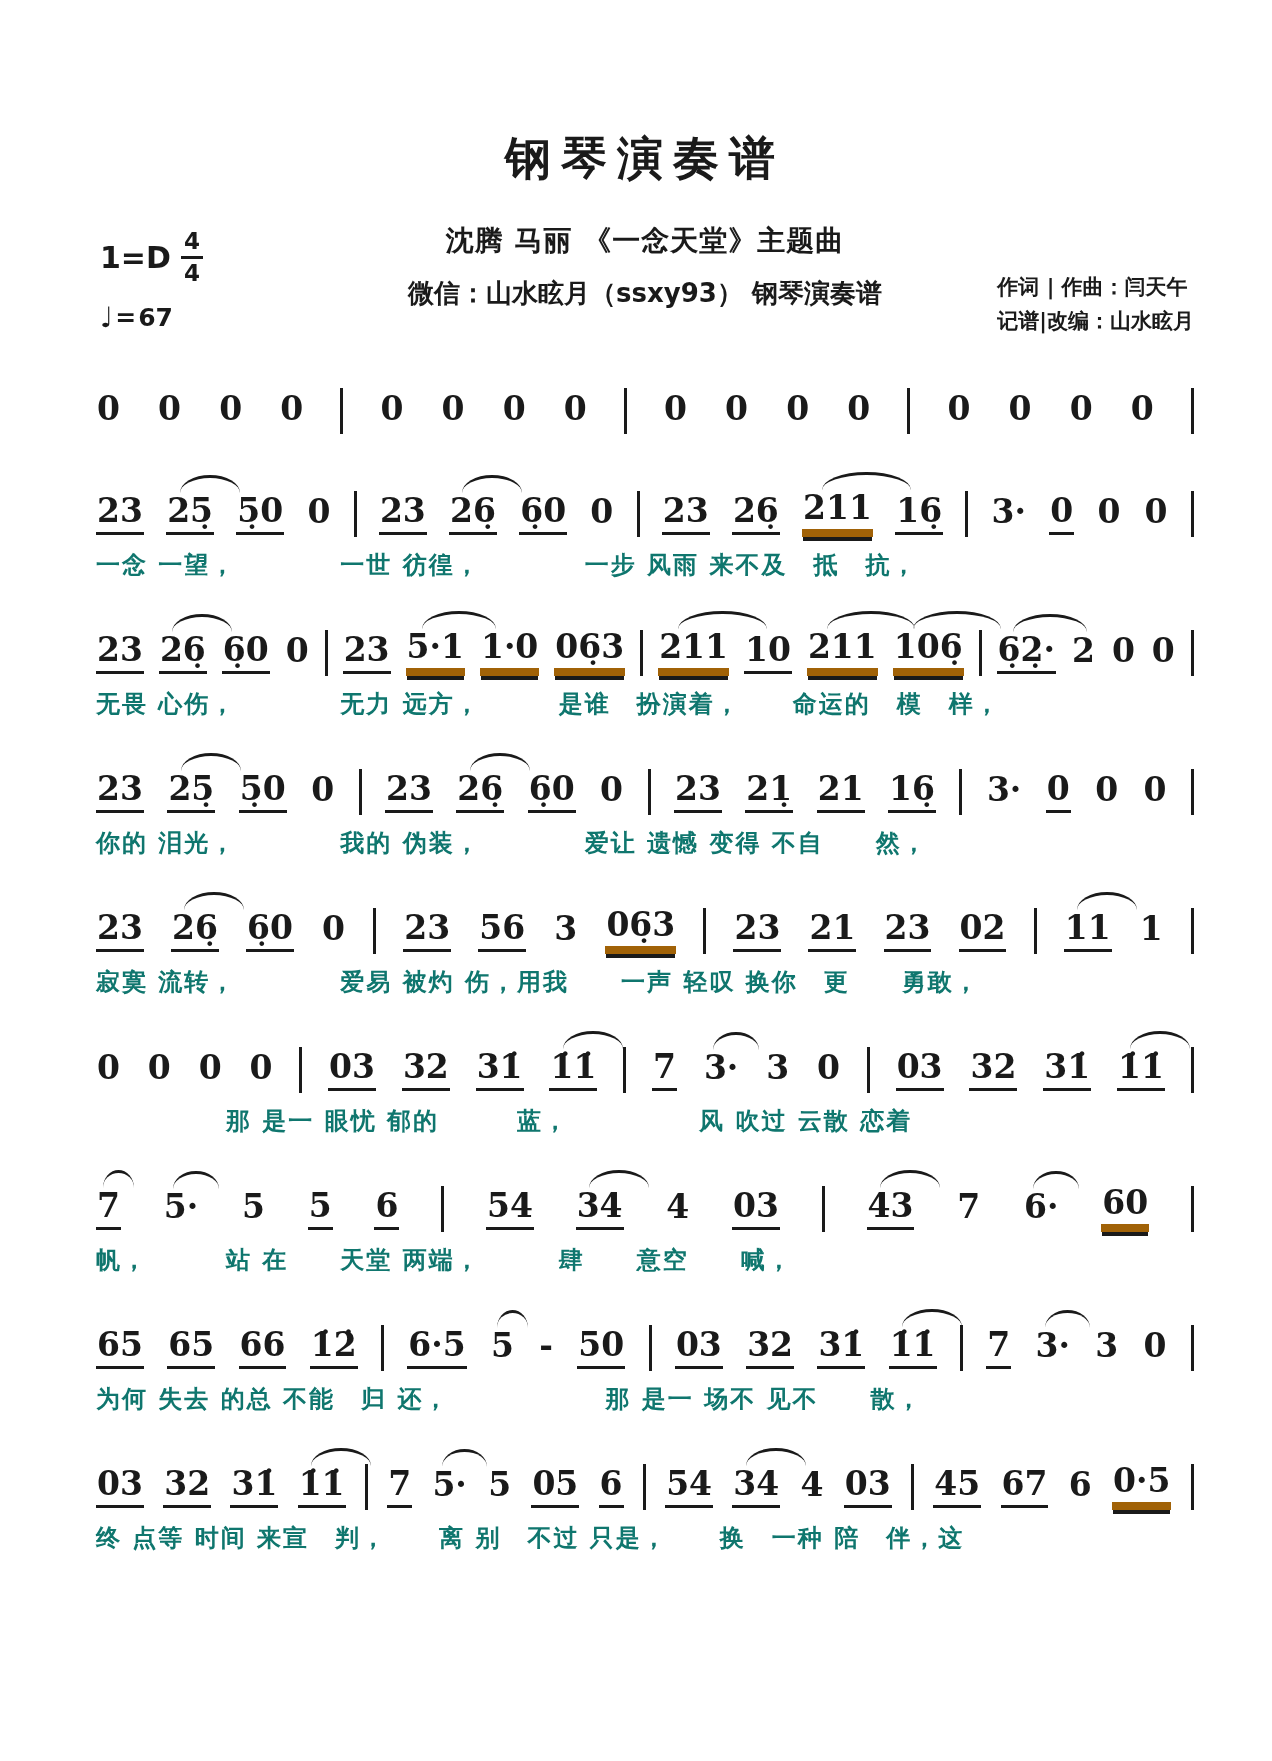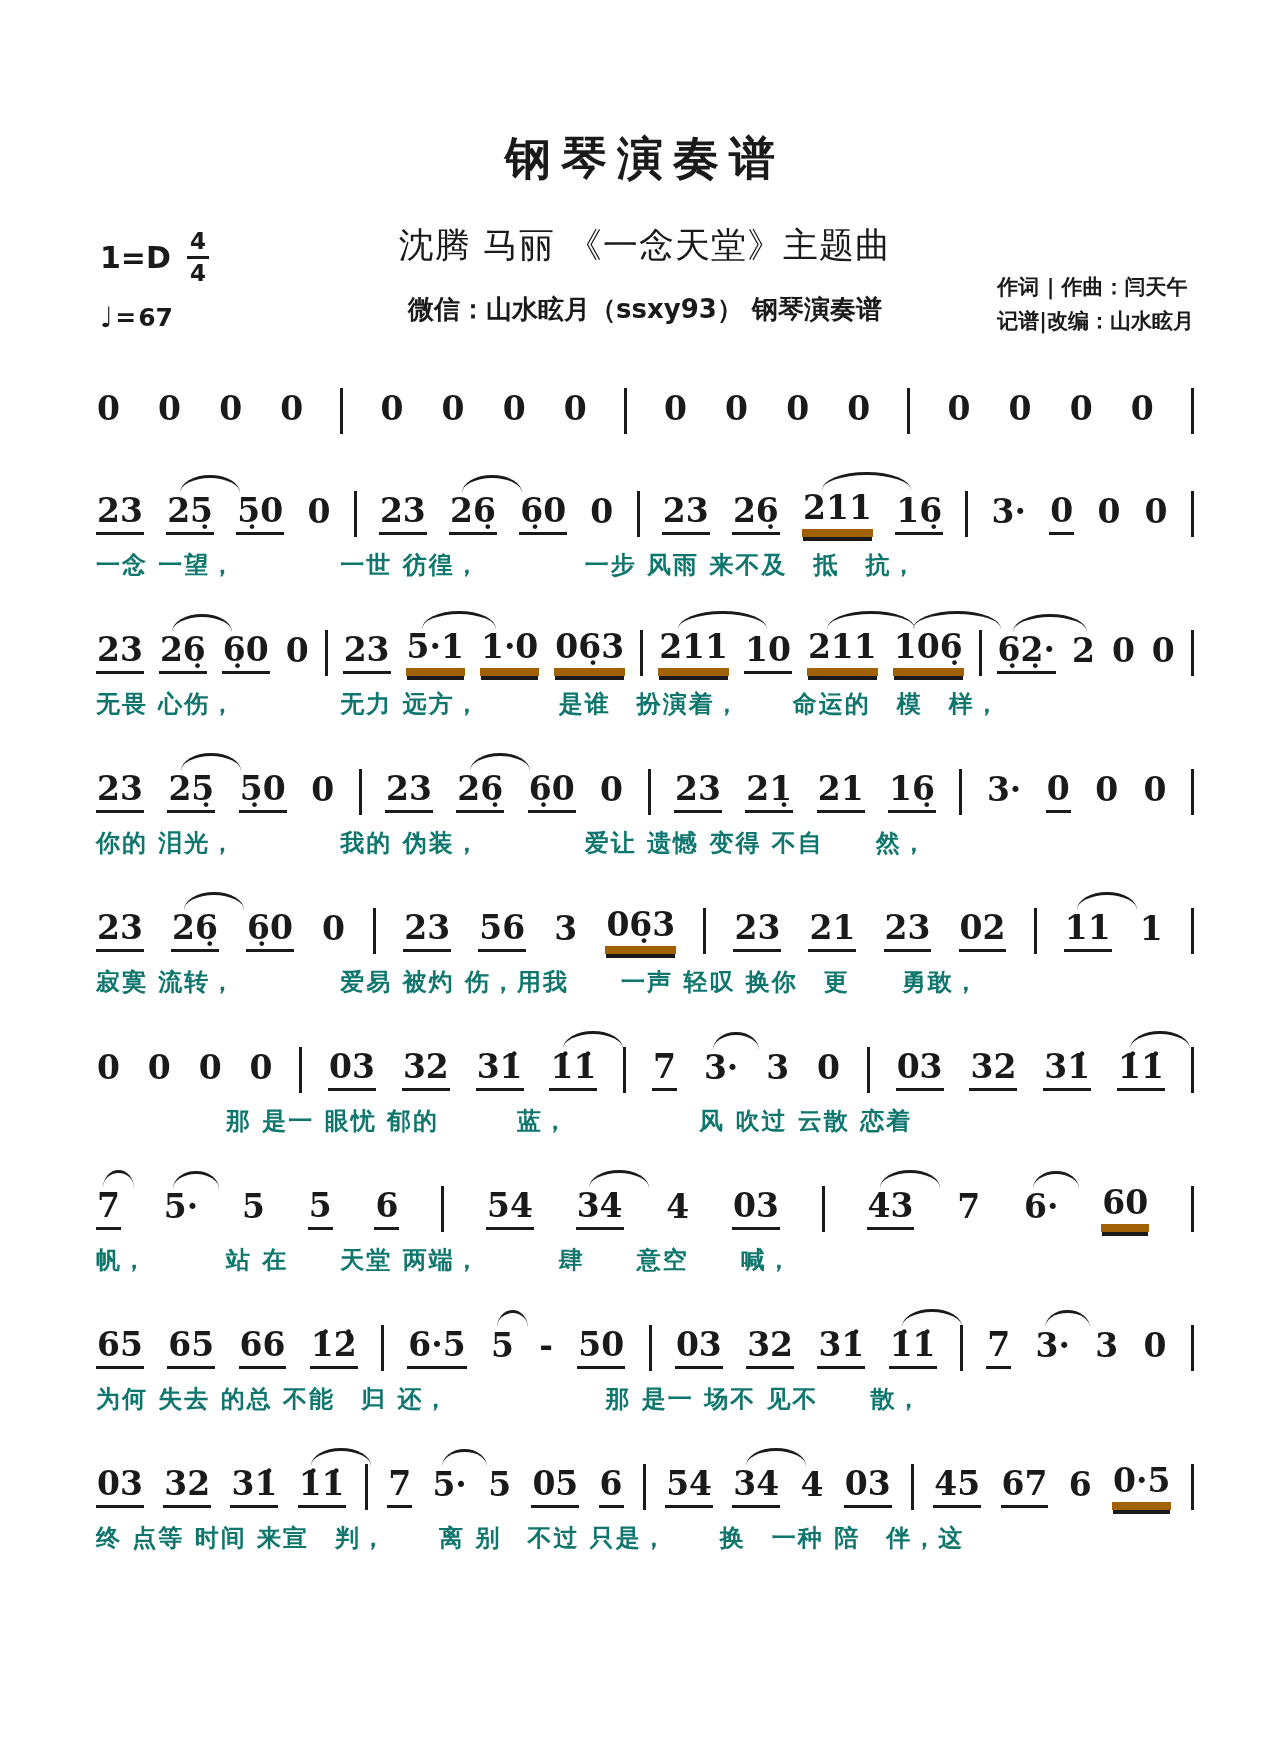--- a/index.html
+++ b/index.html
@@ -14,7 +14,7 @@
   }
   .meta-row{position:relative;margin-top:24px;height:128px;}
   .key-block{position:absolute;left:4px;top:8px;}
-  .key-line{display:flex;align-items:center;gap:16px;font-size:30px;font-weight:600;}
+  .key-line{display:flex;align-items:center;gap:10px;font-size:30px;font-weight:600;}
   .time-sig{display:inline-flex;flex-direction:column;align-items:center;line-height:1;font-size:23px;font-weight:bold;}
   .time-sig .tsep{width:22px;height:3px;background:#1a1a1a;margin:3px 0;}
   .tempo-line{margin-top:16px;font-size:25px;font-weight:600;display:flex;align-items:center;gap:2px;}

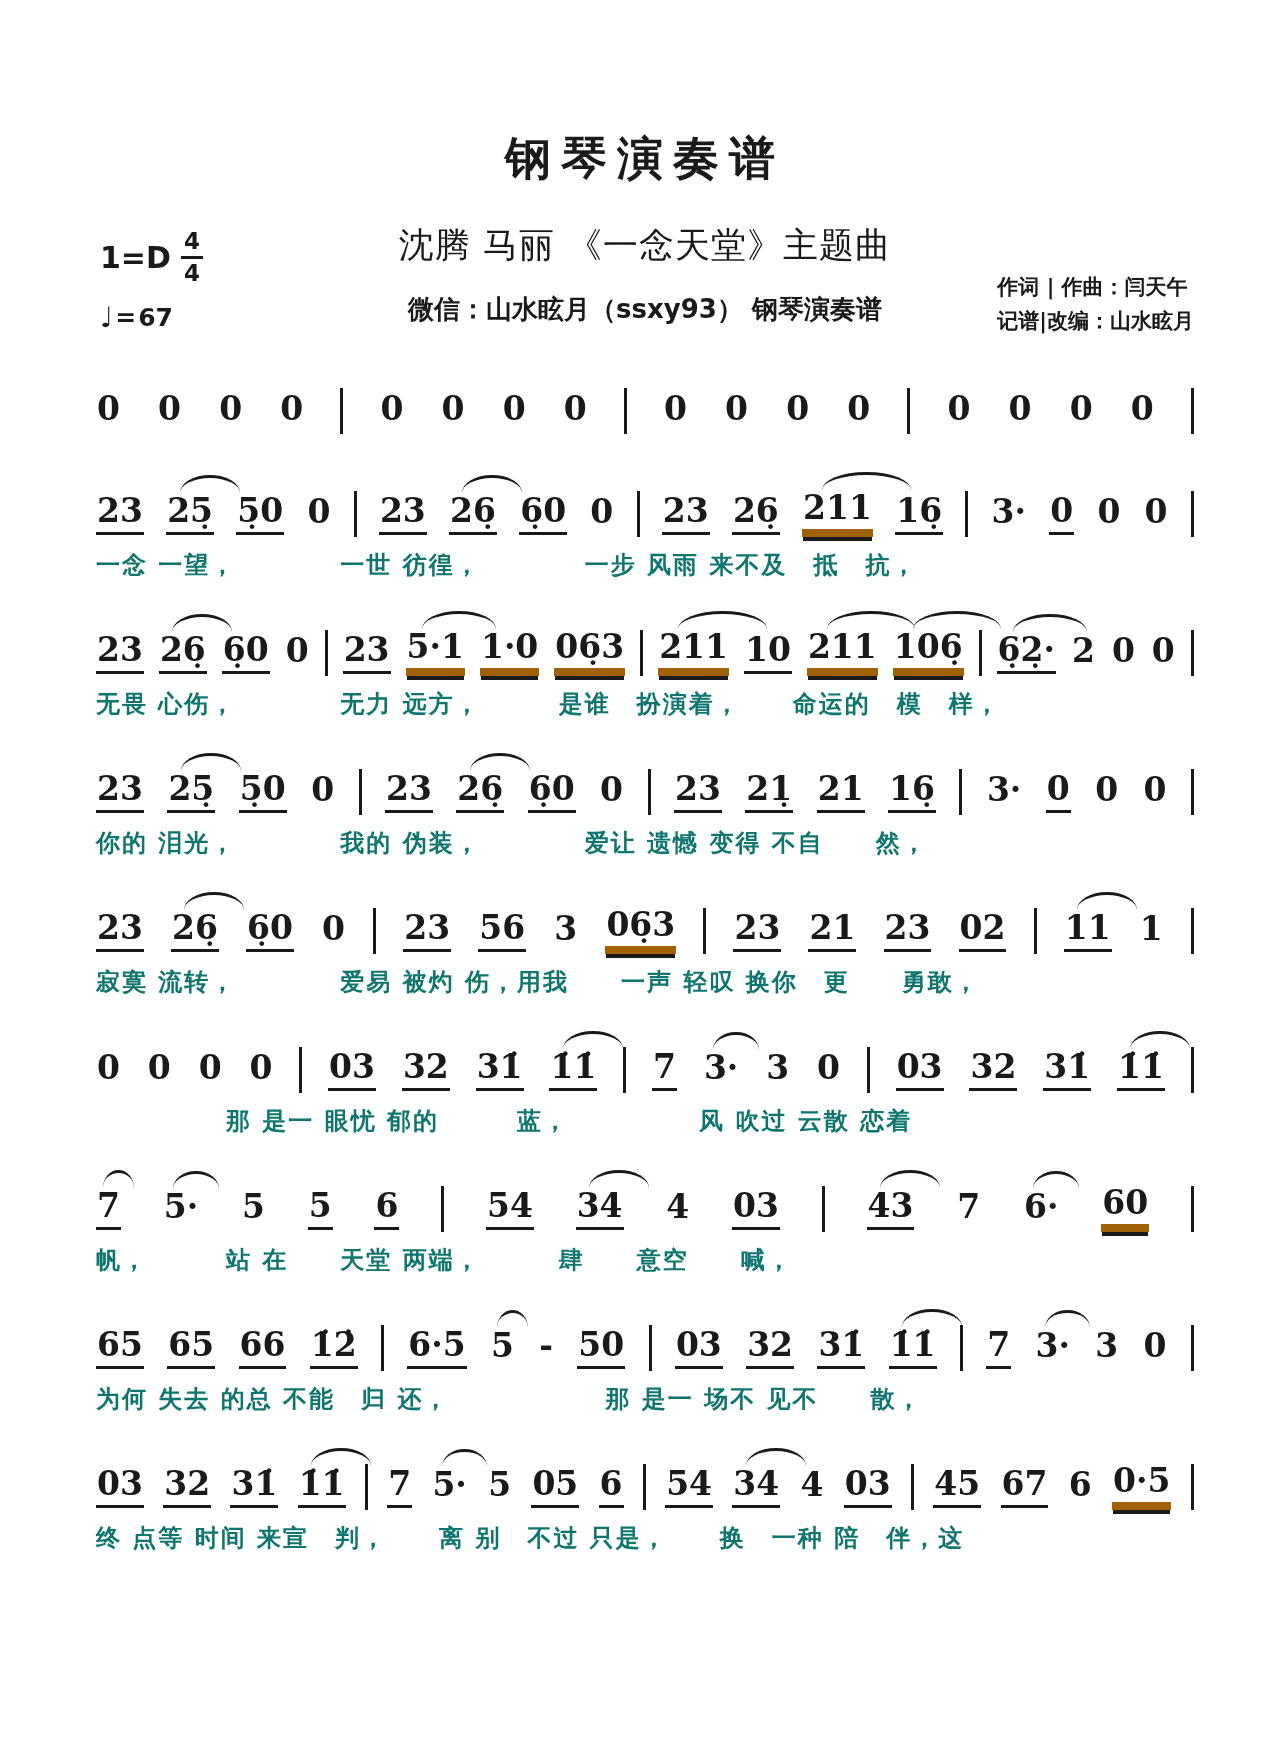--- a/index.html
+++ b/index.html
@@ -20,7 +20,7 @@
   .tempo-line{margin-top:16px;font-size:25px;font-weight:600;display:flex;align-items:center;gap:2px;}
   .tempo-line .tempo-note{font-size:28px;}
   .center-block{text-align:center;padding:0 150px;}
-  .subtitle{font-size:35px;font-weight:400;letter-spacing:1px;margin-top:32px;}
+  .subtitle{font-size:28px;font-weight:700;letter-spacing:1px;margin-top:32px;}
   .wechat{font-size:26px;margin-top:23px;font-weight:600;}
   .credits{position:absolute;right:0;top:49px;font-size:21px;line-height:1.6;font-weight:600;white-space:nowrap;}
   .score{margin-top:10px;display:flex;flex-direction:column;}

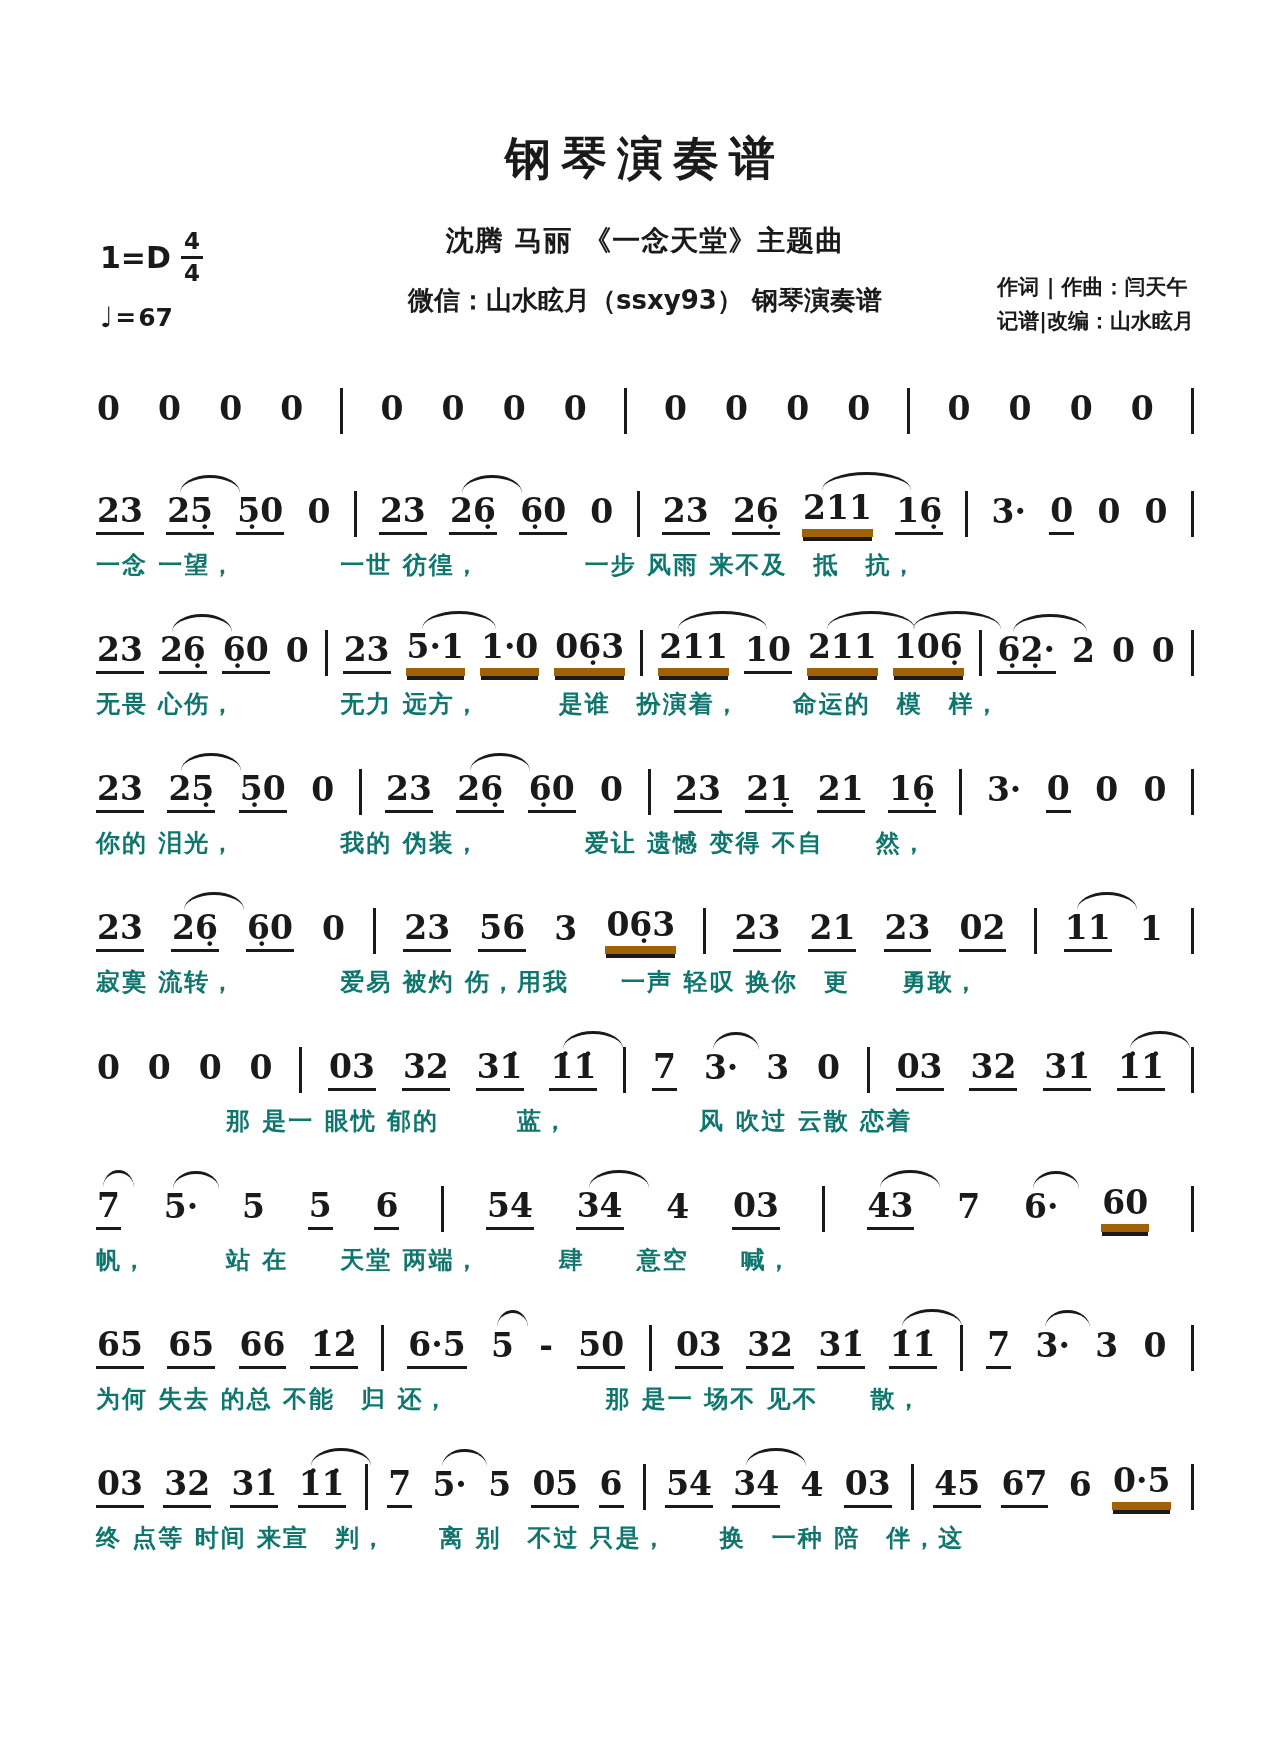--- a/index.html
+++ b/index.html
@@ -21,7 +21,7 @@
   .tempo-line .tempo-note{font-size:28px;}
   .center-block{text-align:center;padding:0 150px;}
   .subtitle{font-size:28px;font-weight:700;letter-spacing:1px;margin-top:32px;}
-  .wechat{font-size:26px;margin-top:23px;font-weight:600;}
+  .wechat{font-size:26px;margin-top:16px;font-weight:600;}
   .credits{position:absolute;right:0;top:49px;font-size:21px;line-height:1.6;font-weight:600;white-space:nowrap;}
   .score{margin-top:10px;display:flex;flex-direction:column;}
   .score-line{margin-bottom:21px;}

